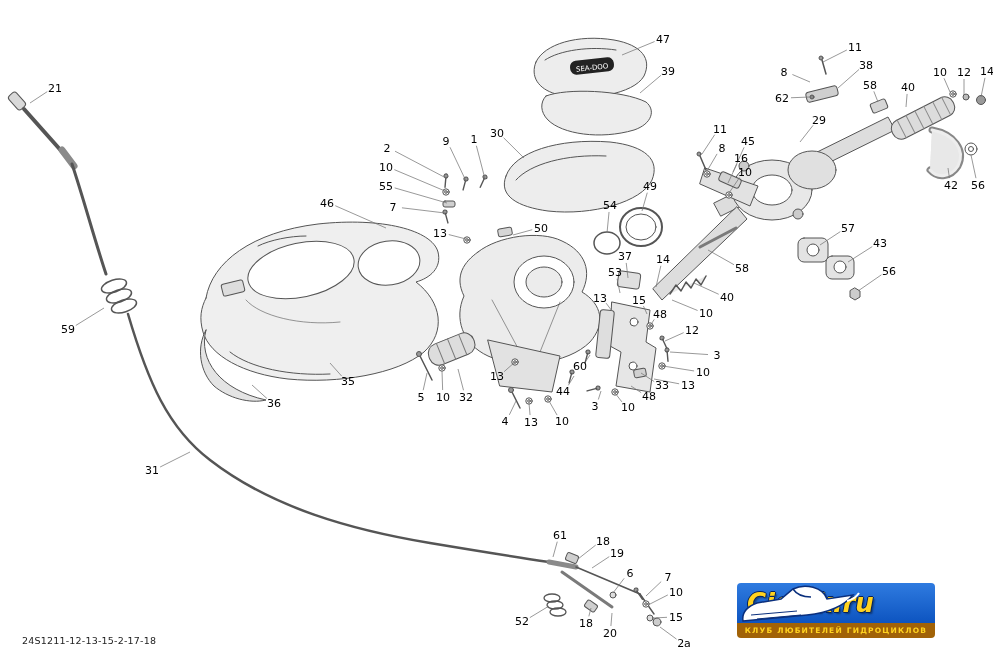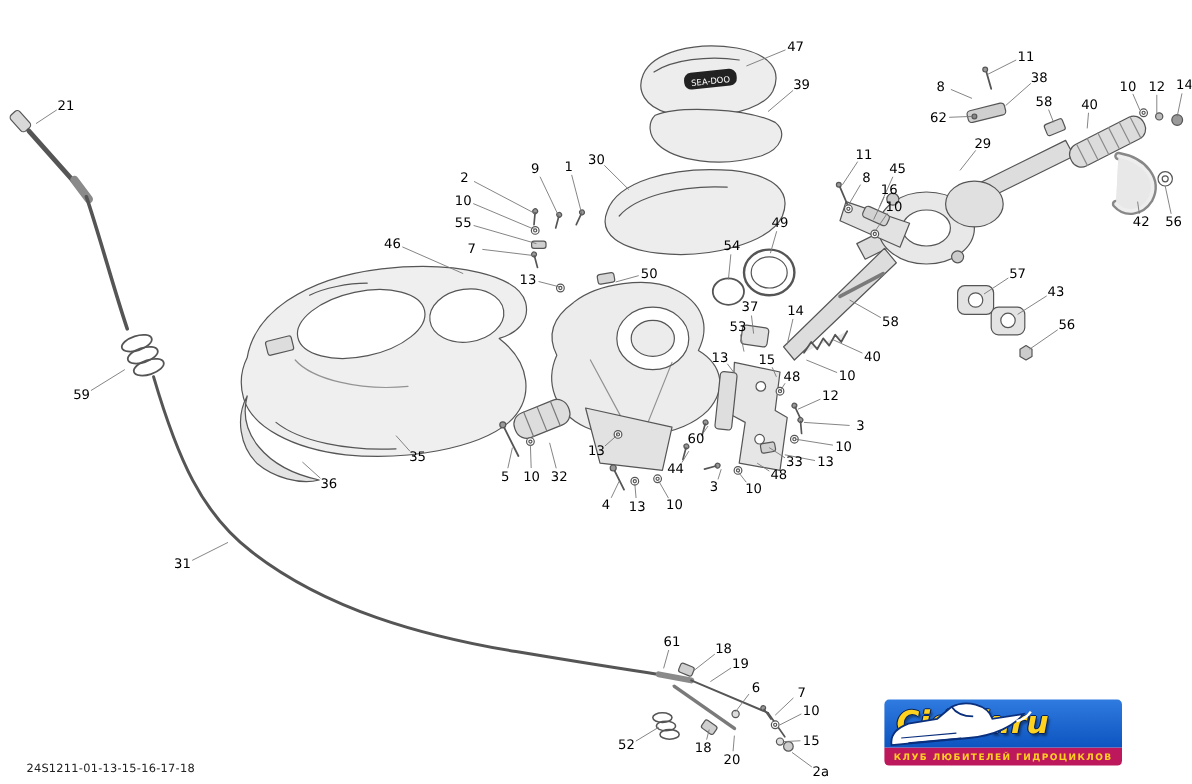--- a/index.html
+++ b/index.html
@@ -28,7 +28,7 @@
   }
   .wm-jetski{position:absolute;right:-30px;top:-8px;width:128px;height:62px;z-index:3;}
   .wm-strip{
-    height:15px;background:#be185d;border-radius:0 0 4px 4px;
+    height:15px;background:#a16207;border-radius:0 0 4px 4px;
     color:#ffd21f;font-size:7.5px;font-weight:bold;letter-spacing:1.2px;
     text-align:center;line-height:15px;white-space:nowrap;overflow:hidden;
   }

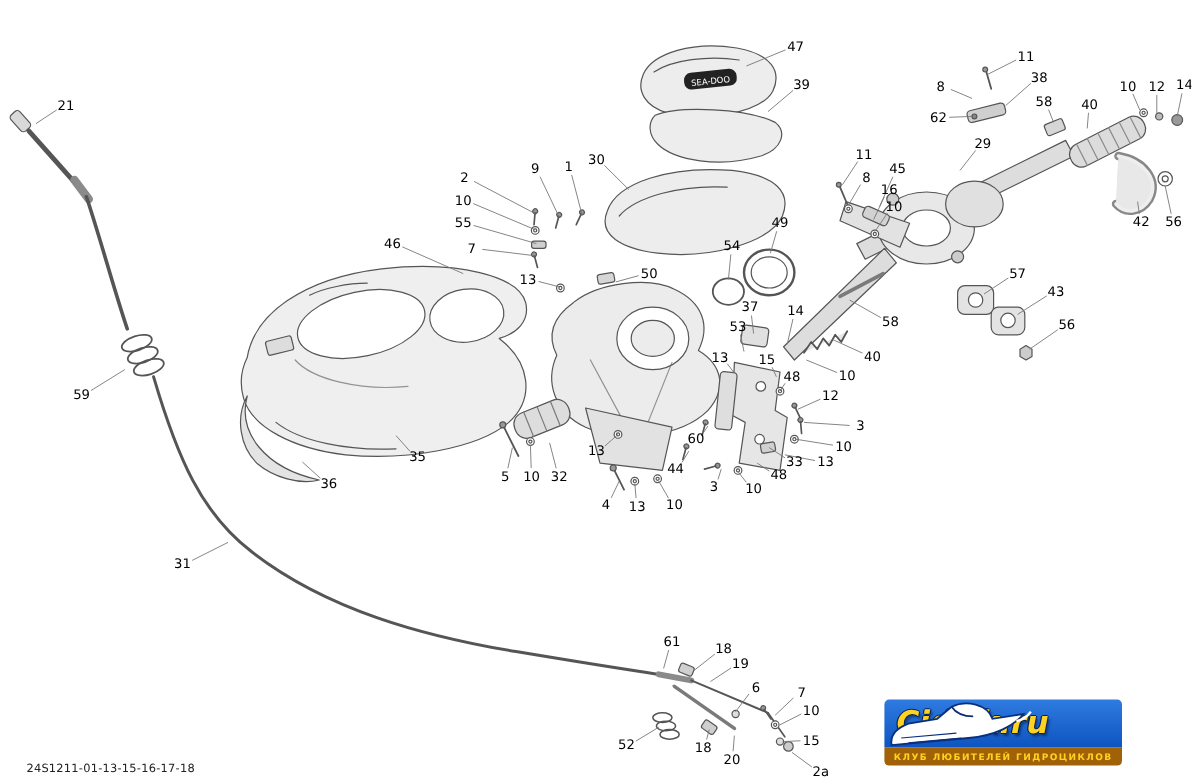--- a/index.html
+++ b/index.html
@@ -354,7 +354,7 @@
       </g>
   </svg>
 
-  <div class="drawing-number">24S1211-01-13-15-16-17-18</div>
+  <div class="drawing-number">24S1211-12-13-15-2-17-18</div>
 
   <div class="watermark">
     <div class="wm-main">

